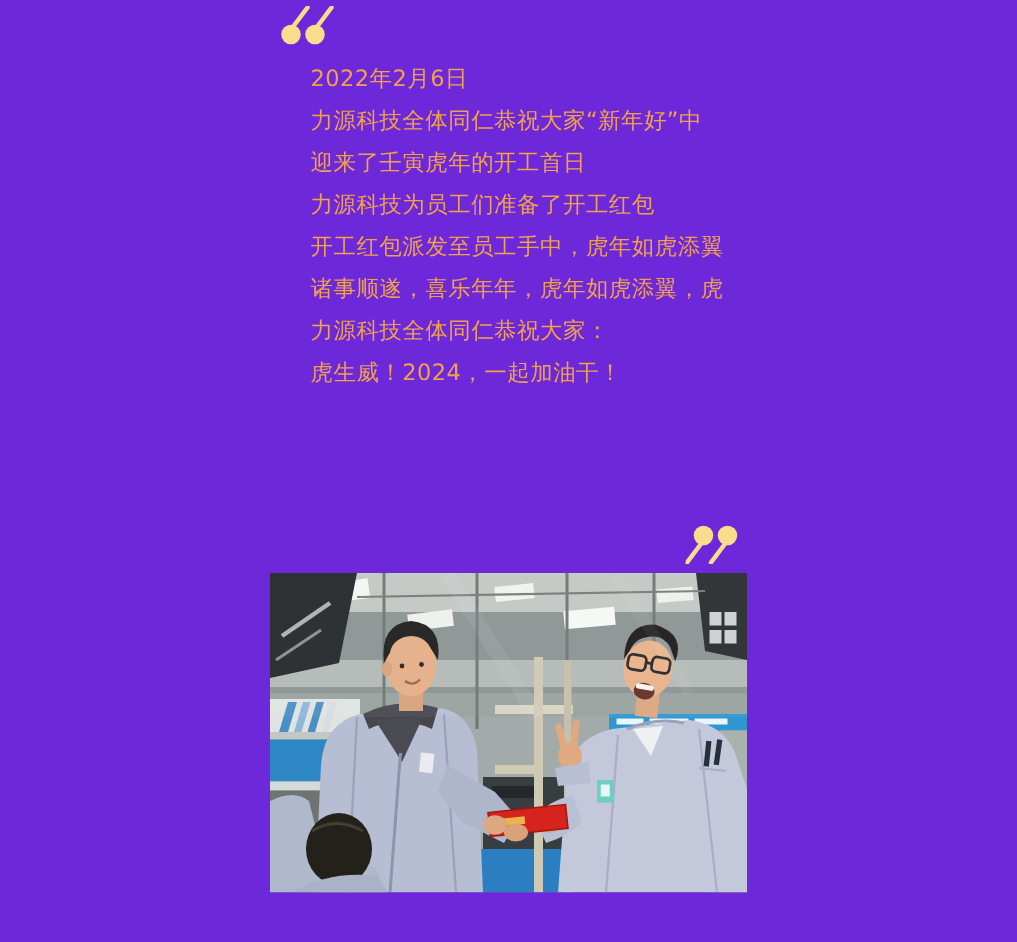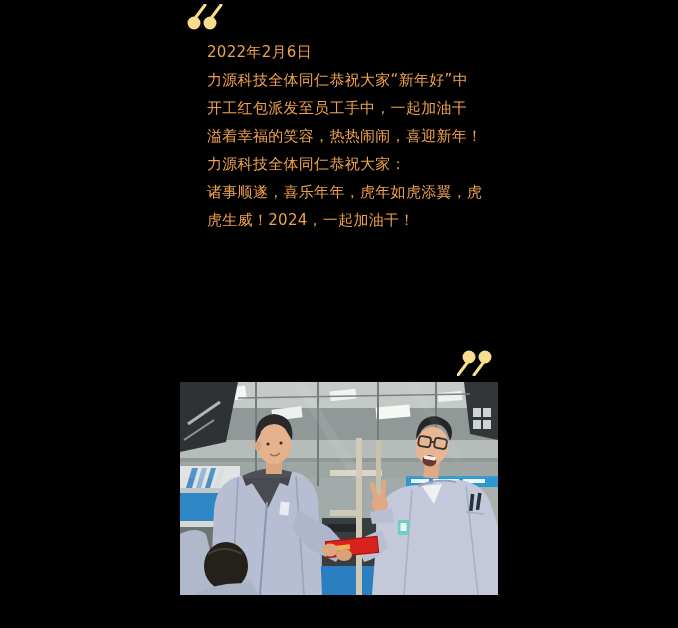--- a/index.html
+++ b/index.html
@@ -7,7 +7,7 @@
   .page{
     position:relative;
     width:678px;height:628px;
-    background:#000000;
+    background:#6d28d9;
     overflow:hidden;
   }
   .quote{position:absolute;width:38px;height:28px;}

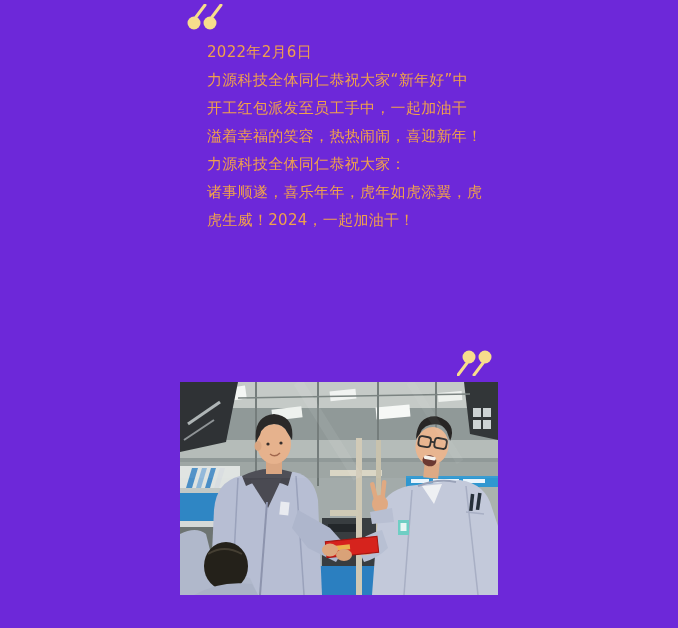--- a/index.html
+++ b/index.html
@@ -53,6 +53,7 @@
   <div class="text-block">
     <div class="line">2022年2月6日</div>
     <div class="line">力源科技全体同仁恭祝大家“新年好”中</div>
+    <div class="line">迎来了壬寅虎年的开工首日</div>
     <div class="line">开工红包派发至员工手中，一起加油干</div>
     <div class="line">溢着幸福的笑容，热热闹闹，喜迎新年！</div>
     <div class="line">力源科技全体同仁恭祝大家：</div>

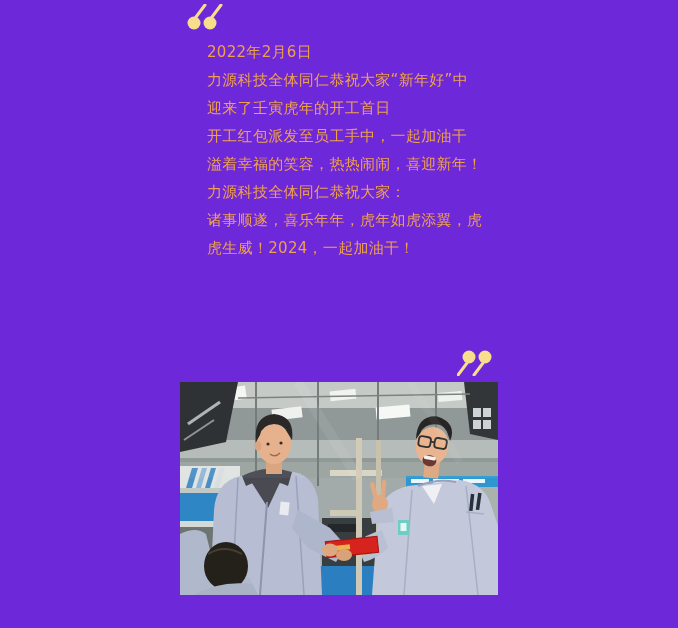--- a/index.html
+++ b/index.html
@@ -54,6 +54,7 @@
     <div class="line">2022年2月6日</div>
     <div class="line">力源科技全体同仁恭祝大家“新年好”中</div>
     <div class="line">迎来了壬寅虎年的开工首日</div>
+    <div class="line">力源科技为员工们准备了开工红包</div>
     <div class="line">开工红包派发至员工手中，一起加油干</div>
     <div class="line">溢着幸福的笑容，热热闹闹，喜迎新年！</div>
     <div class="line">力源科技全体同仁恭祝大家：</div>

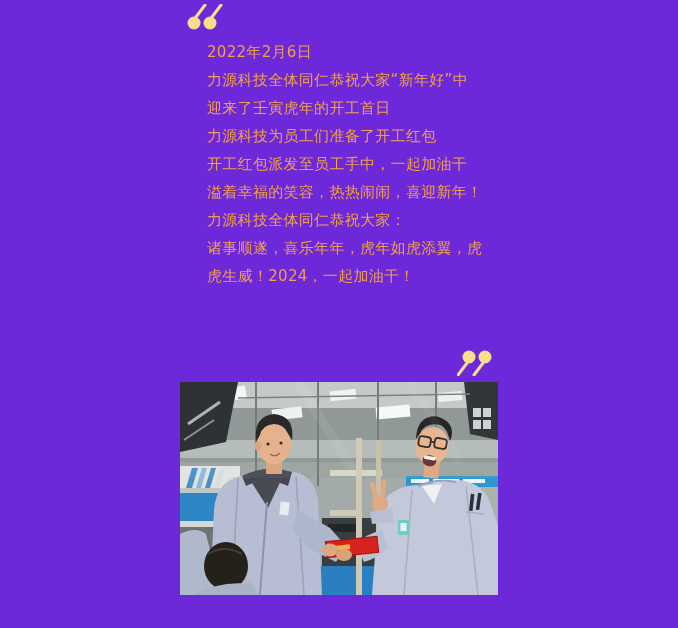--- a/index.html
+++ b/index.html
@@ -55,7 +55,7 @@
     <div class="line">力源科技全体同仁恭祝大家“新年好”中</div>
     <div class="line">迎来了壬寅虎年的开工首日</div>
     <div class="line">力源科技为员工们准备了开工红包</div>
-    <div class="line">开工红包派发至员工手中，一起加油干</div>
+    <div class="line">开工红包派发至员工手中，虎年如虎添翼</div>
     <div class="line">溢着幸福的笑容，热热闹闹，喜迎新年！</div>
     <div class="line">力源科技全体同仁恭祝大家：</div>
     <div class="line">诸事顺遂，喜乐年年，虎年如虎添翼，虎</div>

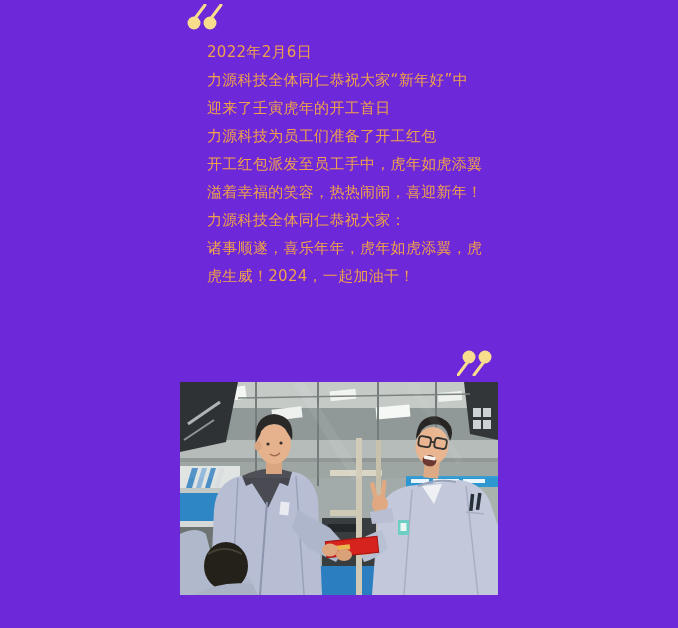--- a/index.html
+++ b/index.html
@@ -56,7 +56,6 @@
     <div class="line">迎来了壬寅虎年的开工首日</div>
     <div class="line">力源科技为员工们准备了开工红包</div>
     <div class="line">开工红包派发至员工手中，虎年如虎添翼</div>
-    <div class="line">溢着幸福的笑容，热热闹闹，喜迎新年！</div>
     <div class="line">力源科技全体同仁恭祝大家：</div>
     <div class="line">诸事顺遂，喜乐年年，虎年如虎添翼，虎</div>
     <div class="line">虎生威！2024，一起加油干！</div>

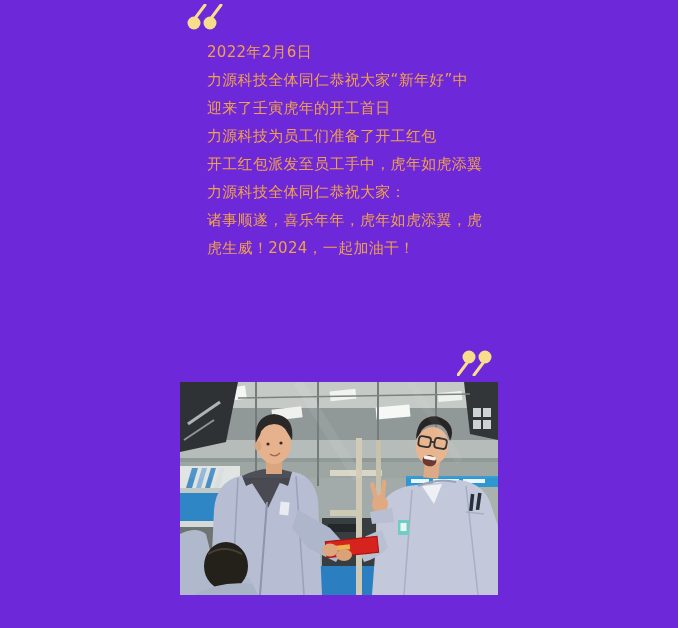--- a/index.html
+++ b/index.html
@@ -56,8 +56,8 @@
     <div class="line">迎来了壬寅虎年的开工首日</div>
     <div class="line">力源科技为员工们准备了开工红包</div>
     <div class="line">开工红包派发至员工手中，虎年如虎添翼</div>
+    <div class="line">诸事顺遂，喜乐年年，虎年如虎添翼，虎</div>
     <div class="line">力源科技全体同仁恭祝大家：</div>
-    <div class="line">诸事顺遂，喜乐年年，虎年如虎添翼，虎</div>
     <div class="line">虎生威！2024，一起加油干！</div>
   </div>
 

